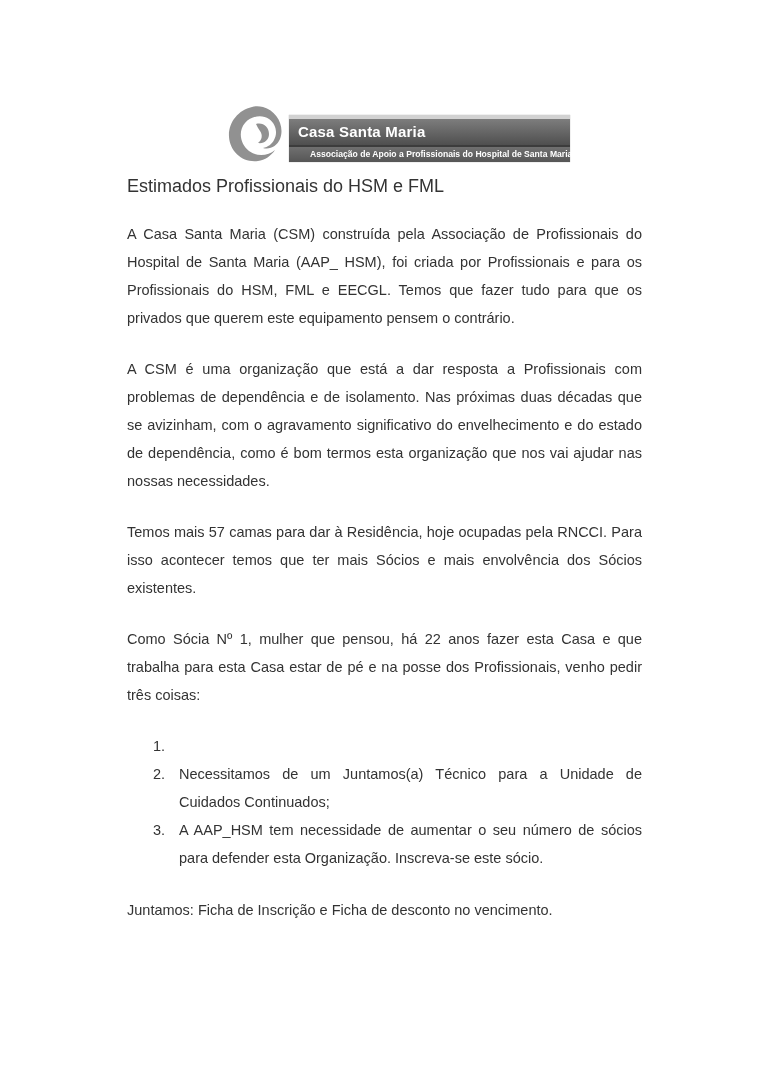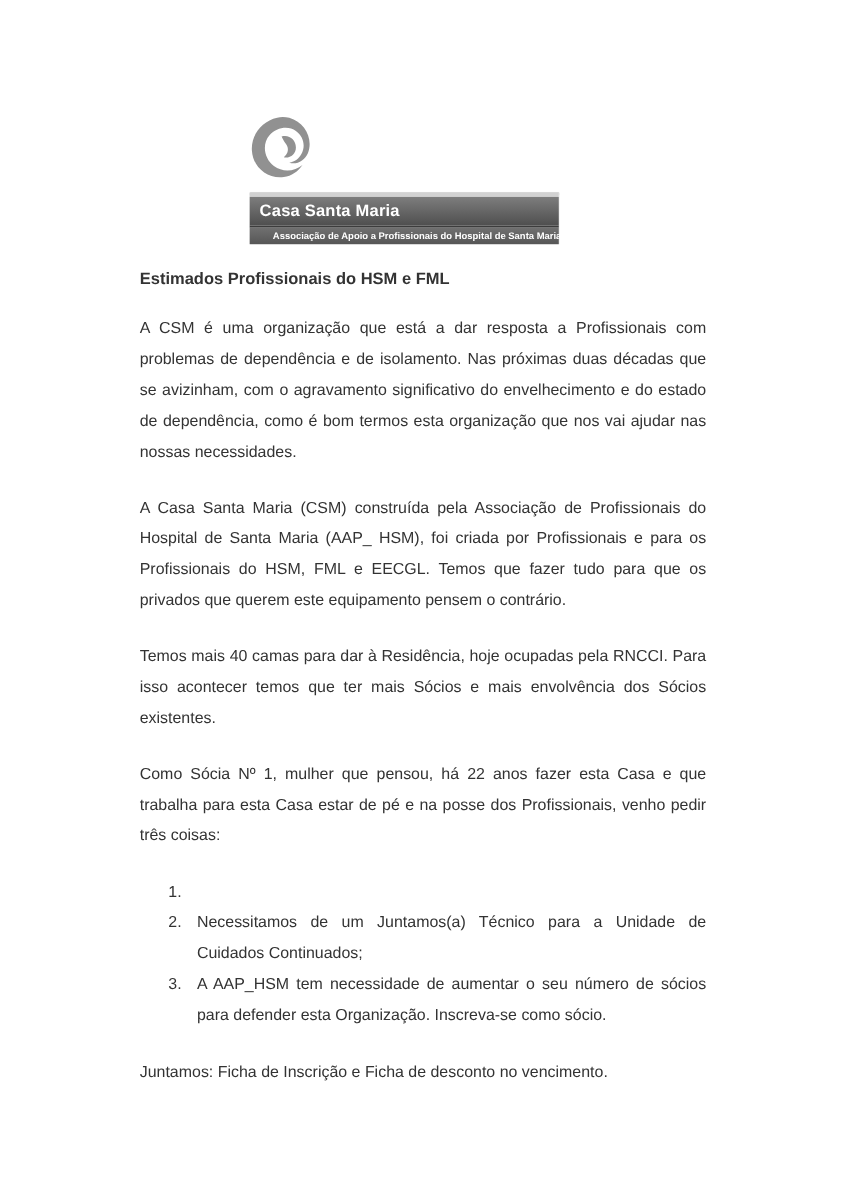--- a/index.html
+++ b/index.html
@@ -22,7 +22,6 @@
     display: flex;
     align-items: flex-start;
     margin: 104px 0 0 100px;
-    flex-direction: column;
   }
   .logo { width: 56px; height: 60px; flex: 0 0 auto; margin-right: 6px; }
   .banner {

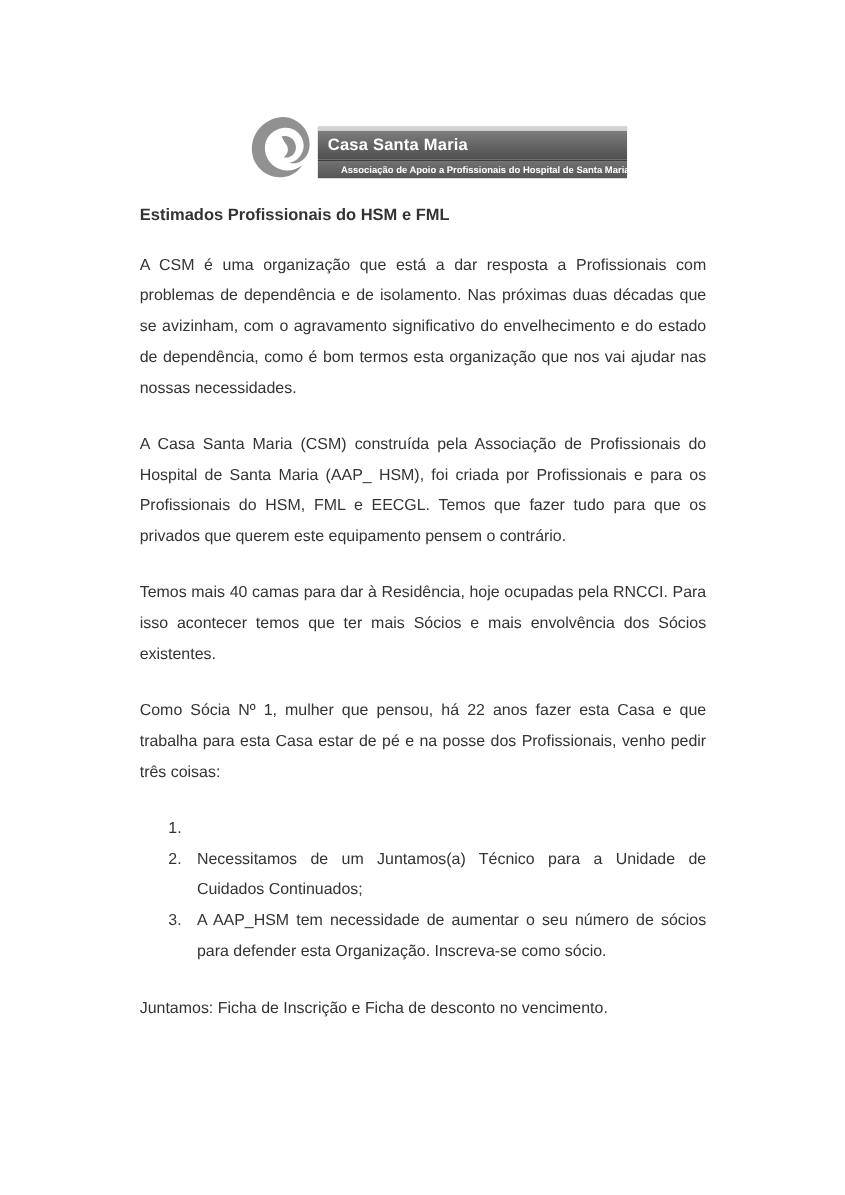--- a/index.html
+++ b/index.html
@@ -60,9 +60,9 @@
     font-size: 15px;
   }
   .salutation {
-    margin-top: 23px;
-    font-weight: bold;
-    font-size: 15px;
+    margin-top: 12px;
+    font-weight: normal;
+    font-size: 18px;
   }
   .para {
     margin-top: 23px;

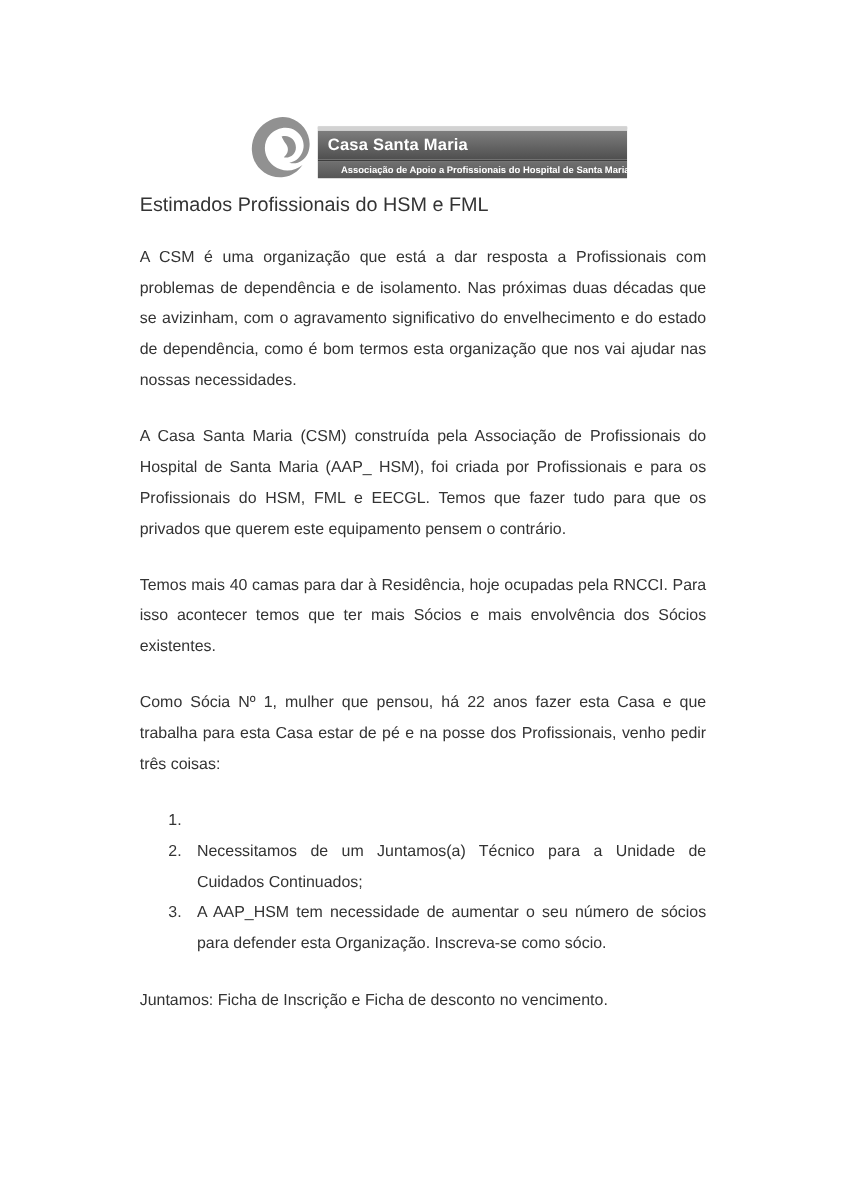--- a/index.html
+++ b/index.html
@@ -112,8 +112,8 @@
 
   <div class="salutation">Estimados Profissionais do HSM e FML</div>
 
+  <p class="para">A Casa Santa Maria (CSM) construída pela Associação de Profissionais do Hospital de Santa Maria (AAP_ HSM), foi criada por Profissionais e para os Profissionais do HSM, FML e EECGL. Temos que fazer tudo para que os privados que querem este equipamento pensem o contrário.</p>
   <p class="para">A CSM é uma organização que está a dar resposta a Profissionais com problemas de dependência e de isolamento. Nas próximas duas décadas que se avizinham, com o agravamento significativo do envelhecimento e do estado de dependência, como é bom termos esta organização que nos vai ajudar nas nossas necessidades.</p>
-  <p class="para">A Casa Santa Maria (CSM) construída pela Associação de Profissionais do Hospital de Santa Maria (AAP_ HSM), foi criada por Profissionais e para os Profissionais do HSM, FML e EECGL. Temos que fazer tudo para que os privados que querem este equipamento pensem o contrário.</p>
   <p class="para">Temos mais 40 camas para dar à Residência, hoje ocupadas pela RNCCI. Para isso acontecer temos que ter mais Sócios e mais envolvência dos Sócios existentes.</p>
   <p class="para">Como Sócia Nº 1, mulher que pensou, há 22 anos fazer esta Casa e que trabalha para esta Casa estar de pé e na posse dos Profissionais, venho pedir três coisas:</p>
 

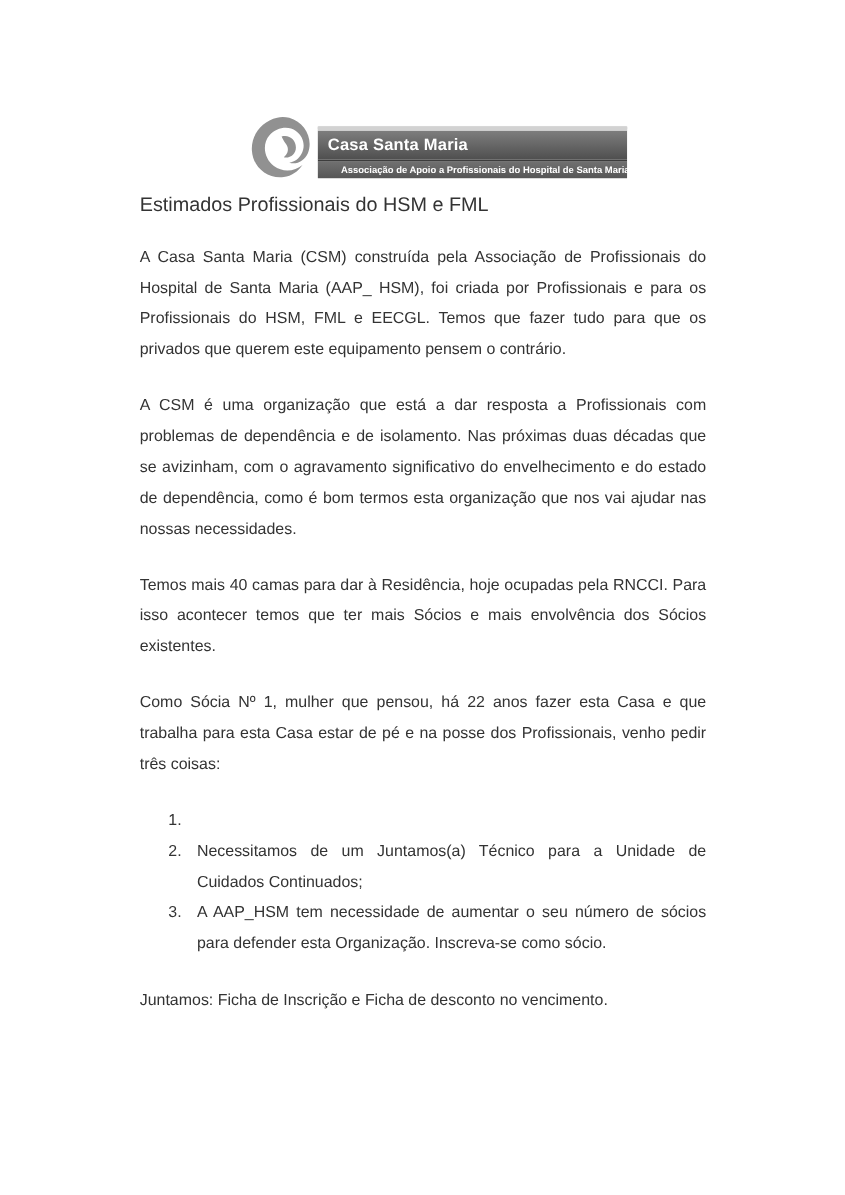--- a/index.html
+++ b/index.html
@@ -114,7 +114,7 @@
 
   <p class="para">A Casa Santa Maria (CSM) construída pela Associação de Profissionais do Hospital de Santa Maria (AAP_ HSM), foi criada por Profissionais e para os Profissionais do HSM, FML e EECGL. Temos que fazer tudo para que os privados que querem este equipamento pensem o contrário.</p>
   <p class="para">A CSM é uma organização que está a dar resposta a Profissionais com problemas de dependência e de isolamento. Nas próximas duas décadas que se avizinham, com o agravamento significativo do envelhecimento e do estado de dependência, como é bom termos esta organização que nos vai ajudar nas nossas necessidades.</p>
-  <p class="para">Temos mais 40 camas para dar à Residência, hoje ocupadas pela RNCCI. Para isso acontecer temos que ter mais Sócios e mais envolvência dos Sócios existentes.</p>
+  <p class="para">Temos mais 57 camas para dar à Residência, hoje ocupadas pela RNCCI. Para isso acontecer temos que ter mais Sócios e mais envolvência dos Sócios existentes.</p>
   <p class="para">Como Sócia Nº 1, mulher que pensou, há 22 anos fazer esta Casa e que trabalha para esta Casa estar de pé e na posse dos Profissionais, venho pedir três coisas:</p>
 
   <div class="list">

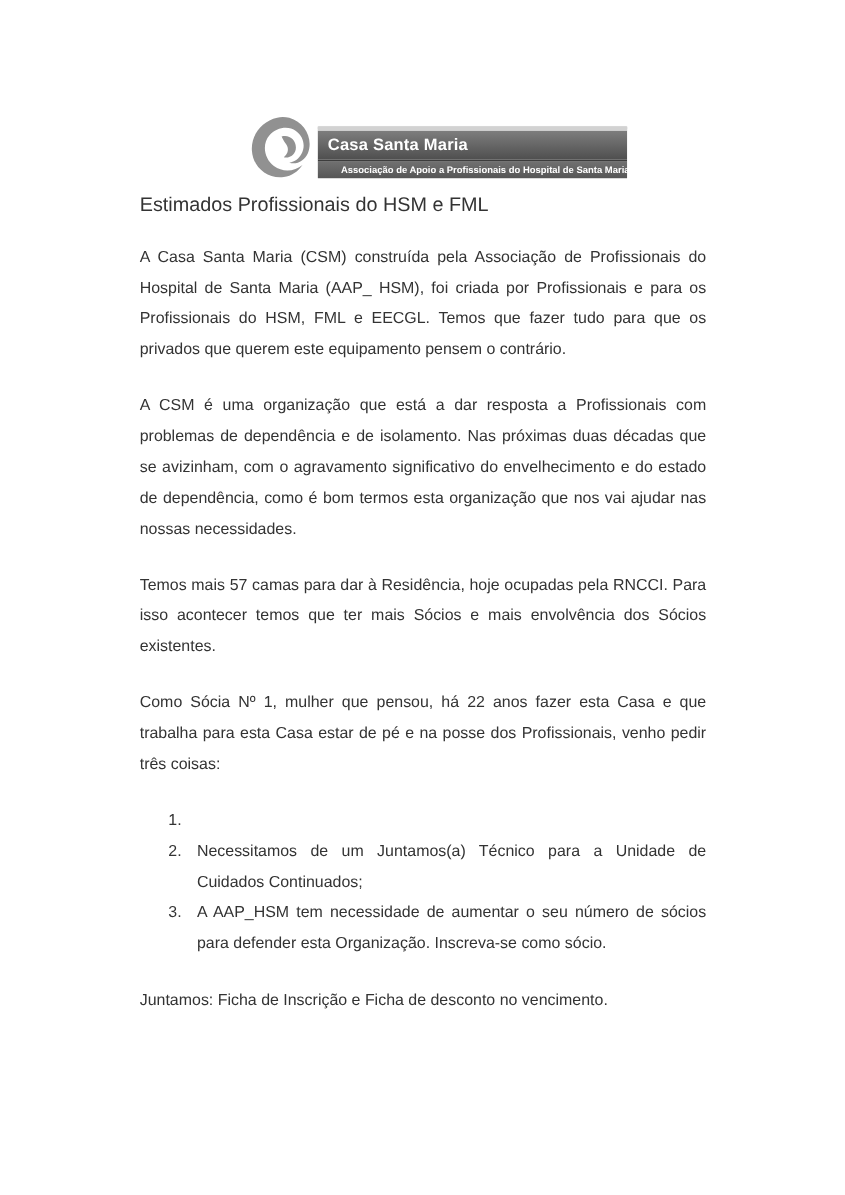--- a/index.html
+++ b/index.html
@@ -127,7 +127,7 @@
     </div>
     <div class="list-item">
       <span class="list-num">3.</span>
-      <span class="list-text">A AAP_HSM tem necessidade de aumentar o seu número de sócios para defender esta Organização. Inscreva-se como sócio.</span>
+      <span class="list-text">A AAP_HSM tem necessidade de aumentar o seu número de sócios para defender esta Organização. Inscreva-se este sócio.</span>
     </div>
   </div>
 

